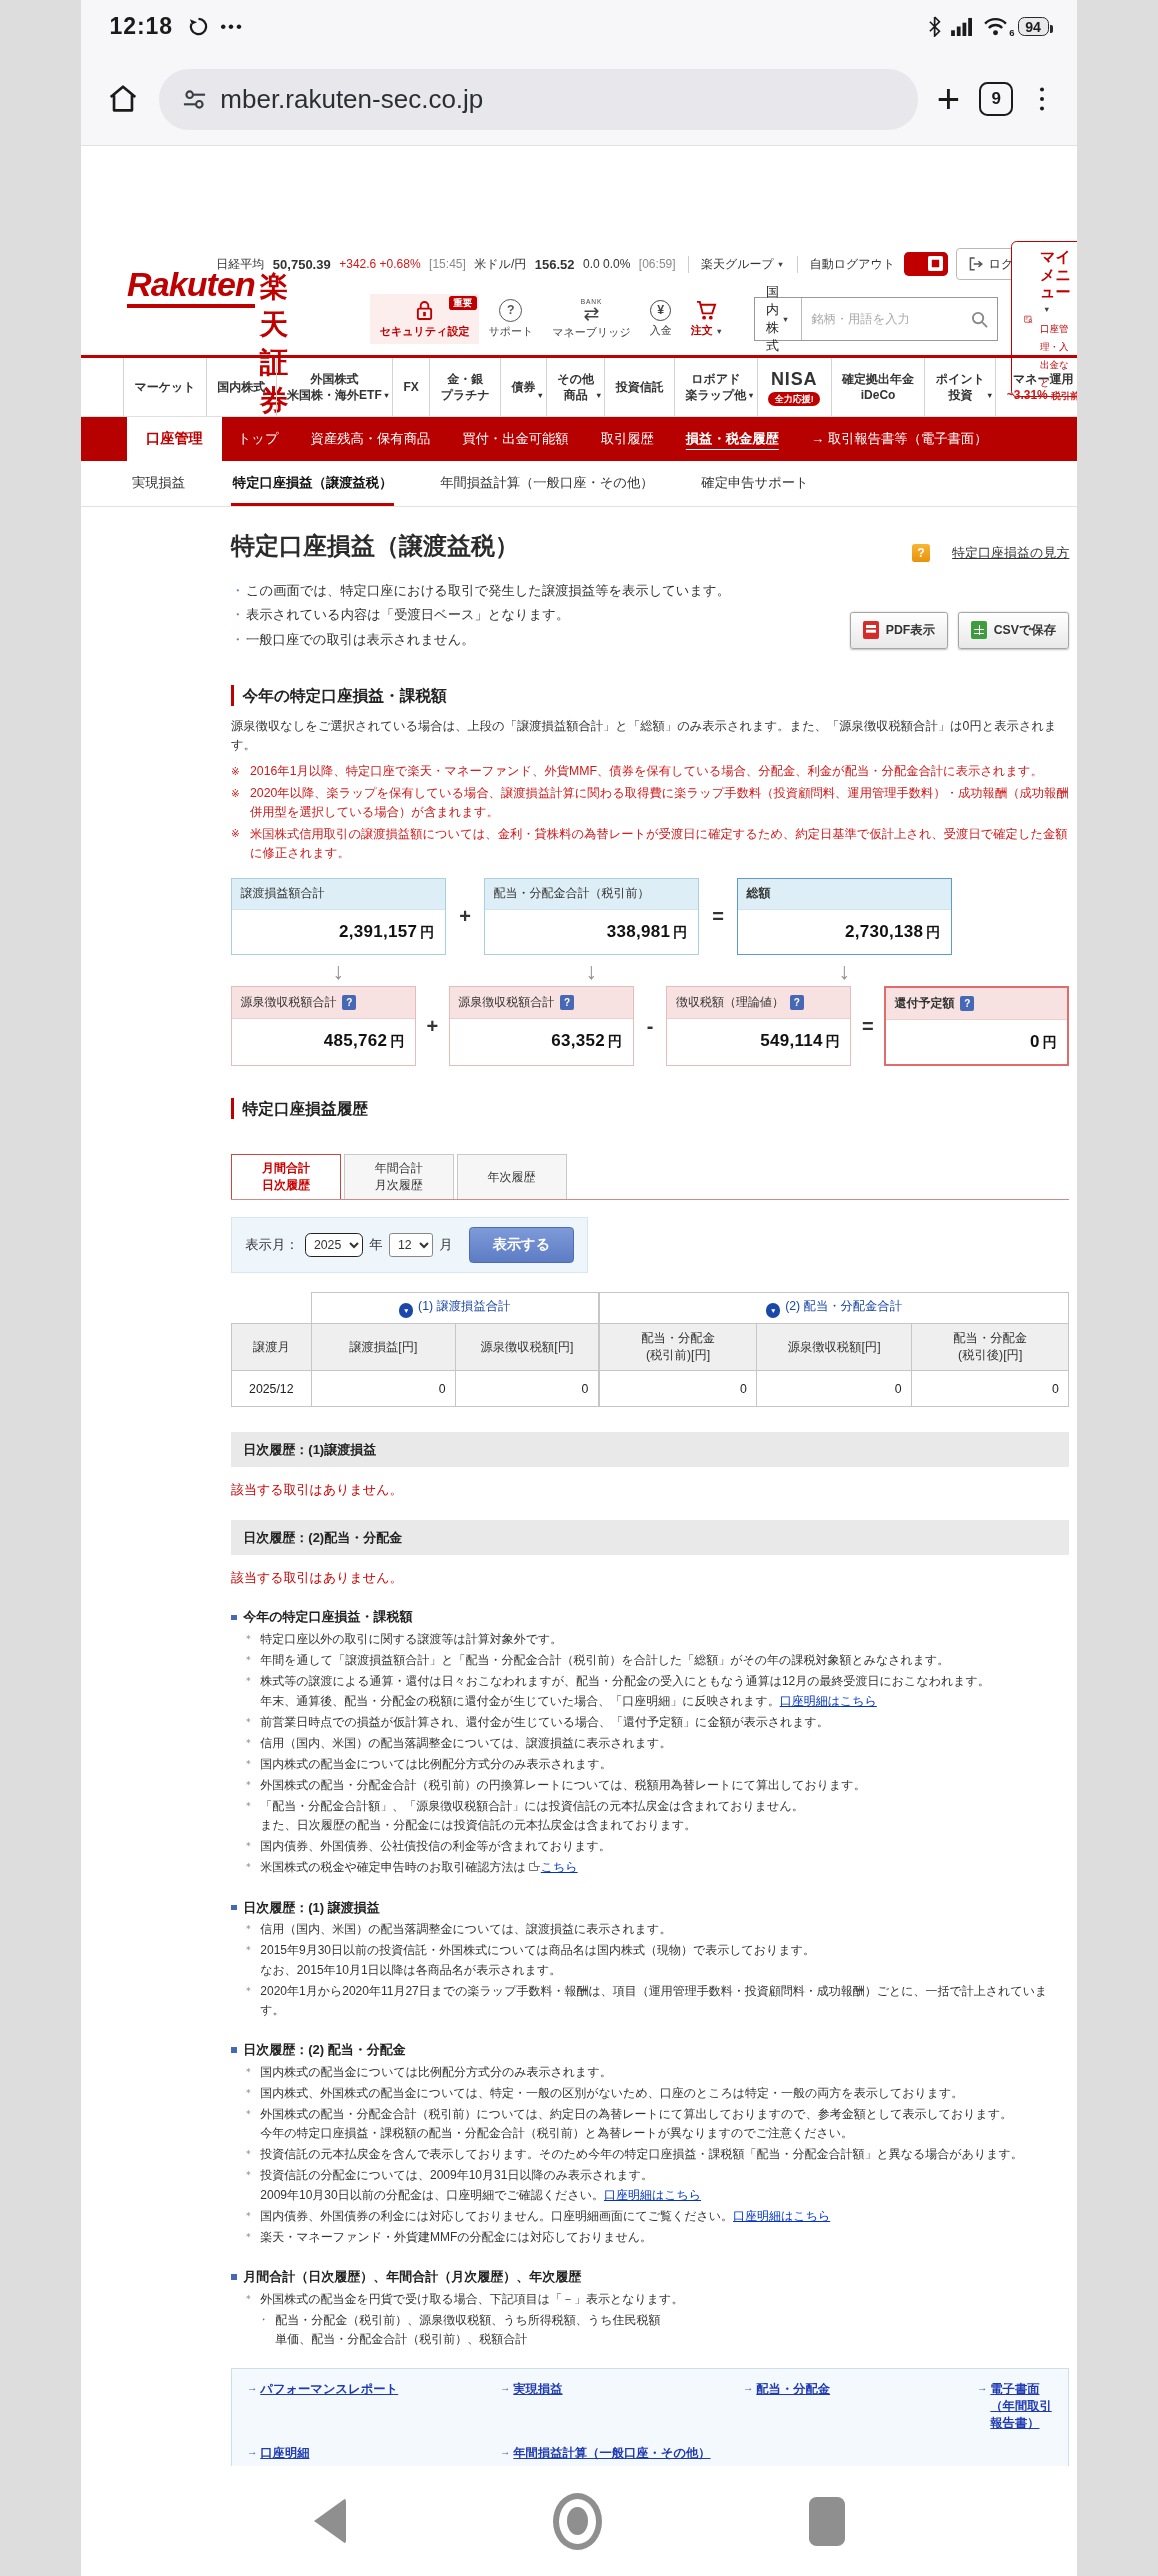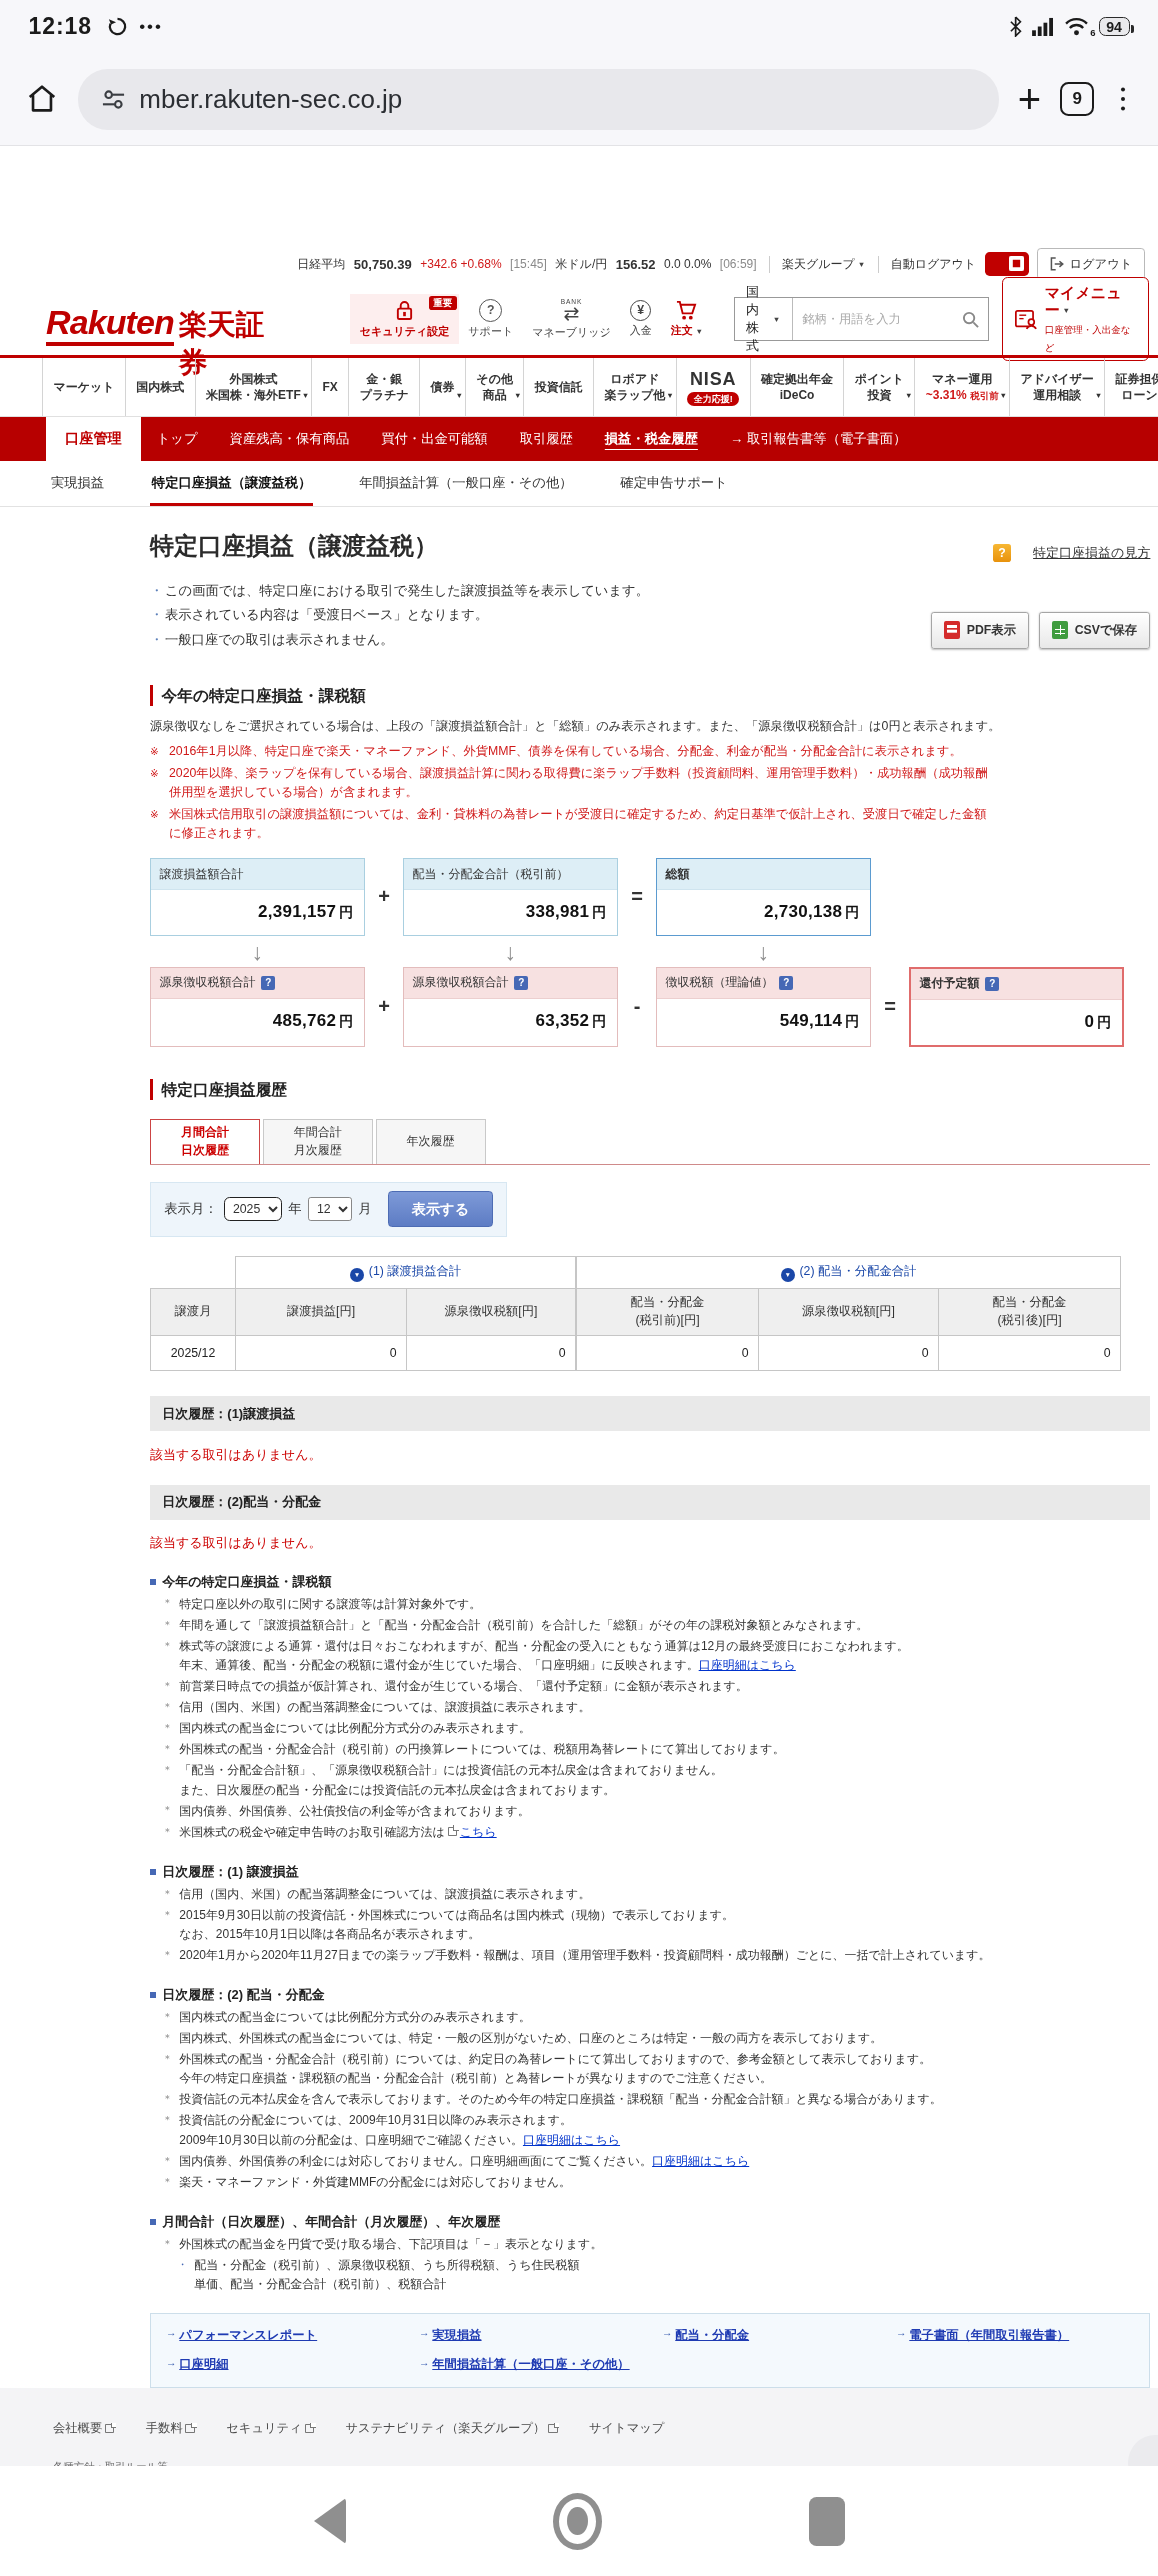--- a/index.html
+++ b/index.html
@@ -4,7 +4,7 @@
 <style>
   * { margin:0; padding:0; box-sizing:border-box; }
   body { font-family:"Liberation Sans","DejaVu Sans",sans-serif; background:#ddd; }
-  .screen { width:1158px; height:2576px; background:#fff; display:flex; flex-direction:column; overflow:hidden; position:relative; margin:0 auto; }
+  .screen { width:996px; height:2576px; background:#fff; display:flex; flex-direction:column; overflow:hidden; position:relative; margin:0 auto; }
 
   
   .statusbar { height:53px; background:#f7f7fa; display:flex; align-items:center; padding:0 28.5px; color:#1b1b1b; flex:0 0 auto; }

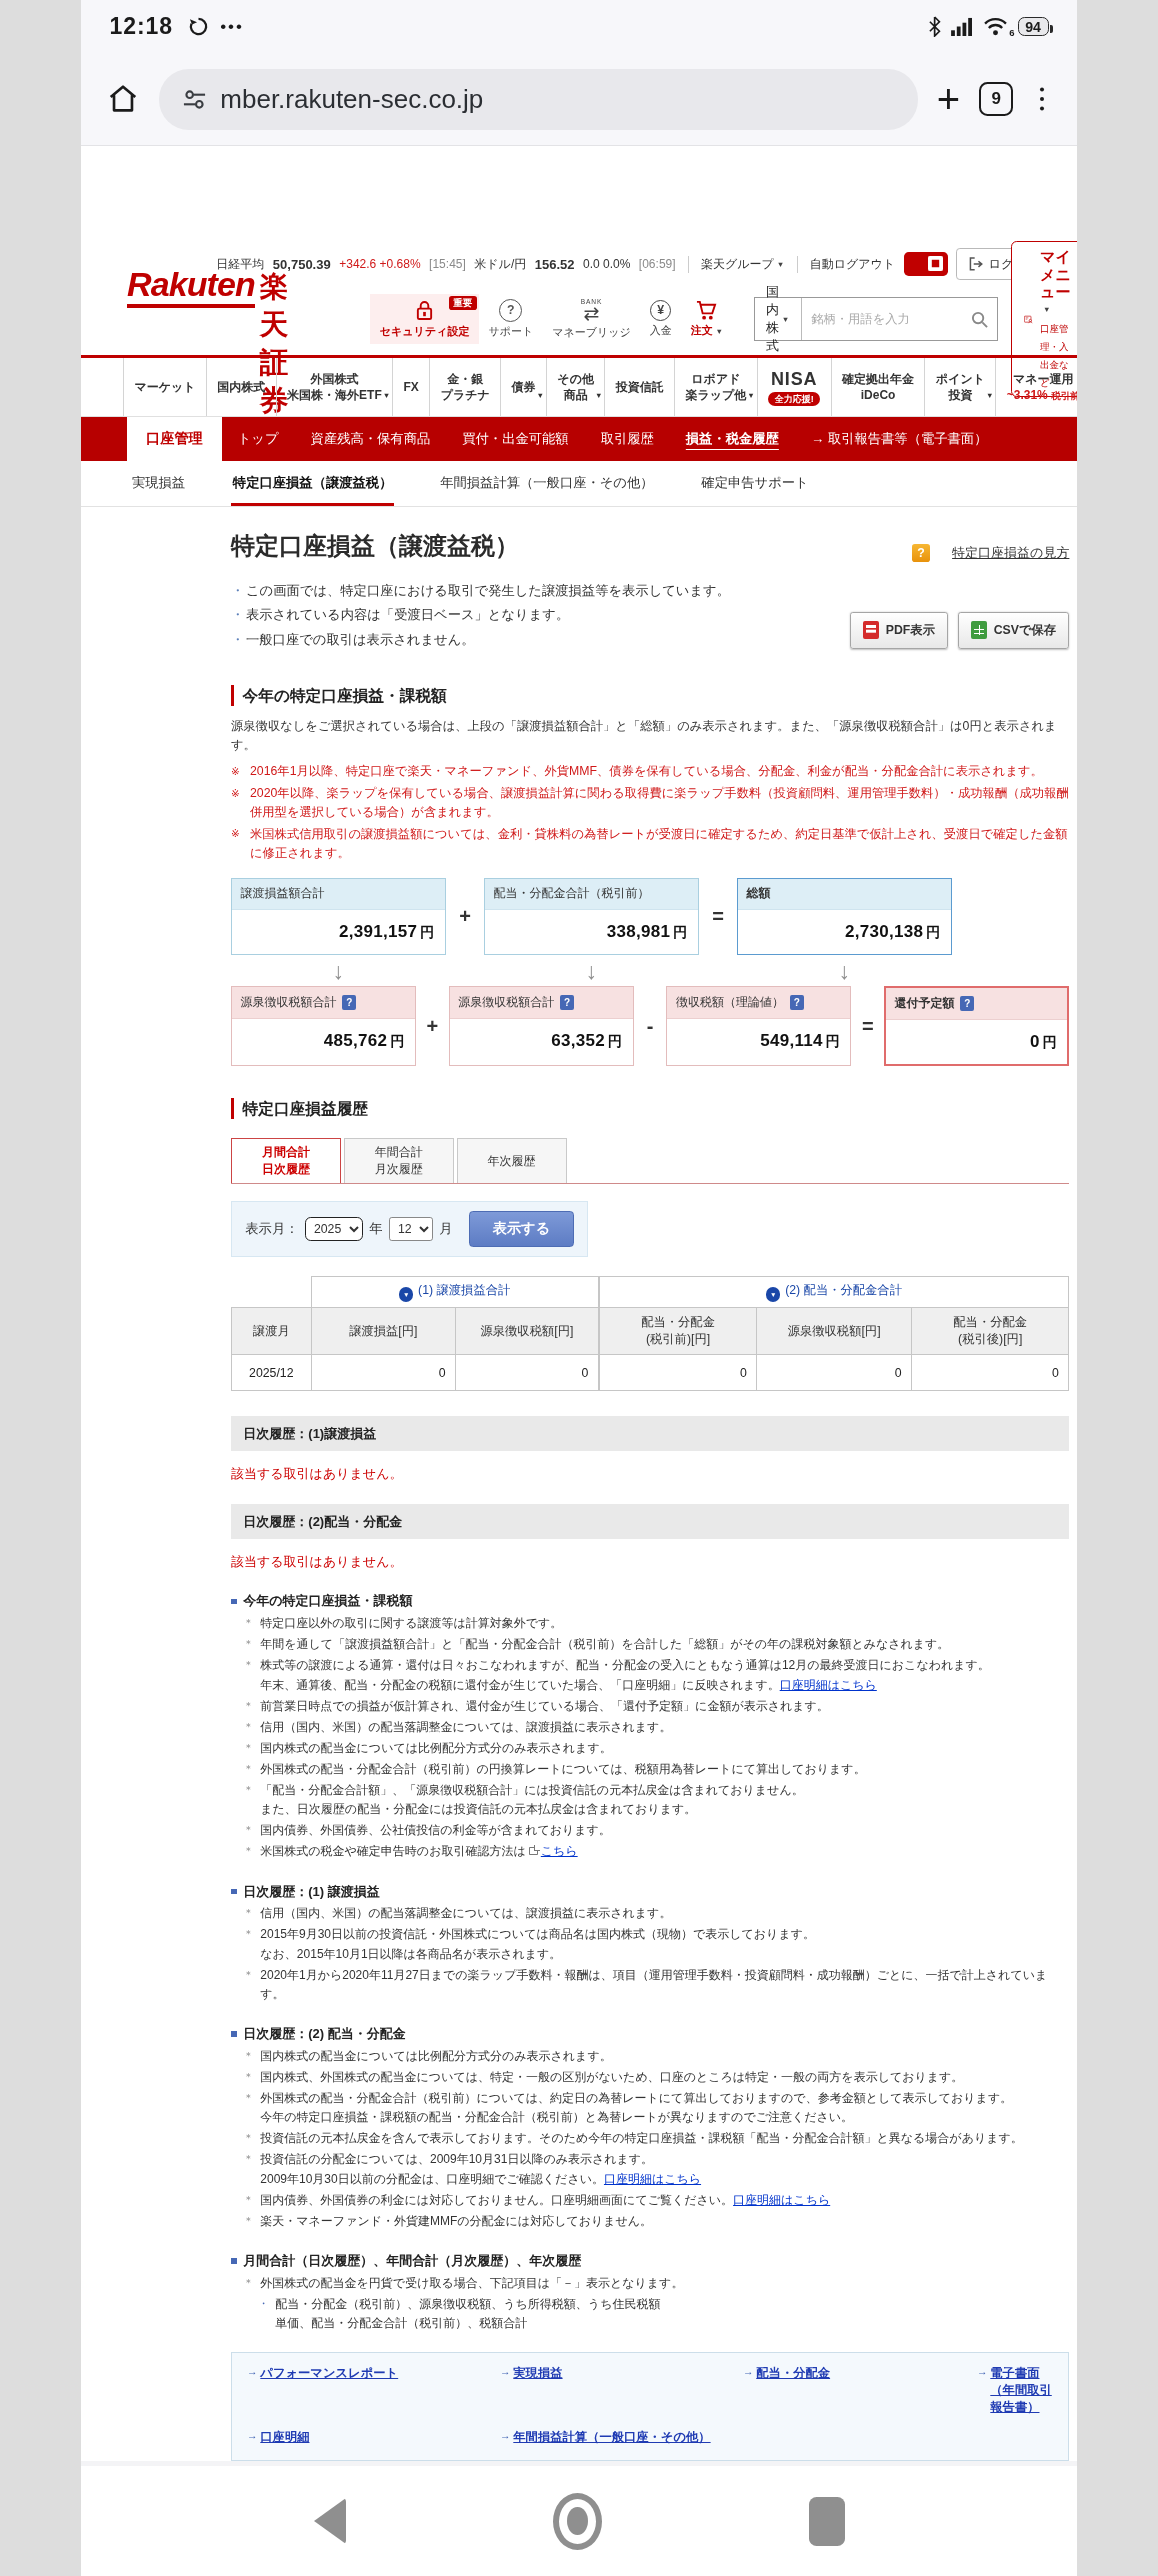--- a/index.html
+++ b/index.html
@@ -126,7 +126,7 @@
   .qmark { width:14.2px; height:14.2px; background:#4668b5; border-radius:1.9px; color:#fff; display:inline-flex; align-items:center; justify-content:center; font-size:10px; font-weight:bold; flex:0 0 auto; }
   .qmark::before { content:"?"; }
 
-  .tabs { display:flex; margin-top:19px; border-bottom:1.9px solid #cf8a8a; }
+  .tabs { display:flex; margin-top:35px; border-bottom:1.9px solid #cf8a8a; }
   .tab { min-width:110px; min-height:45px; display:flex; flex-direction:column; align-items:center; justify-content:center; font-size:12px; line-height:1.45; border:0.9px solid #c9c9c9; border-bottom:none; background:#f6f6f6; color:#333; padding:2.8px 9.5px; }
   .tab + .tab { margin-left:2.8px; }
   .tab.active { background:#fff; border-color:#cc4444; color:#cc0000; font-weight:bold; }

